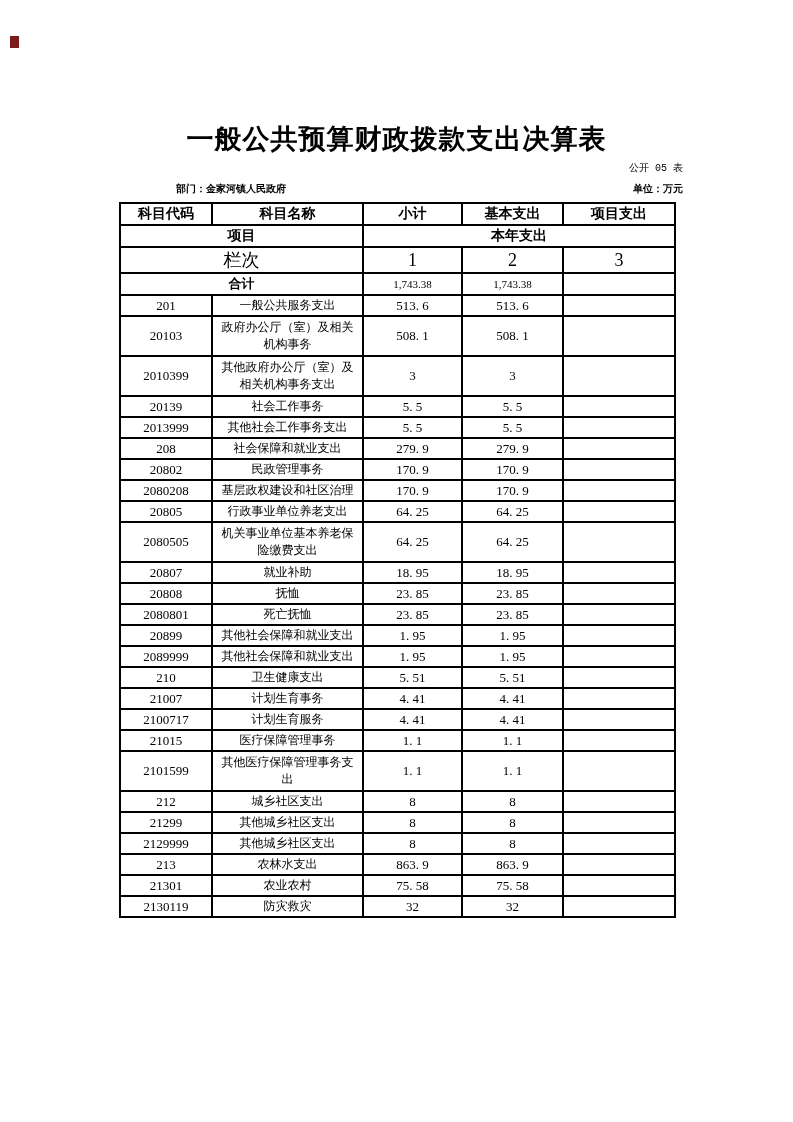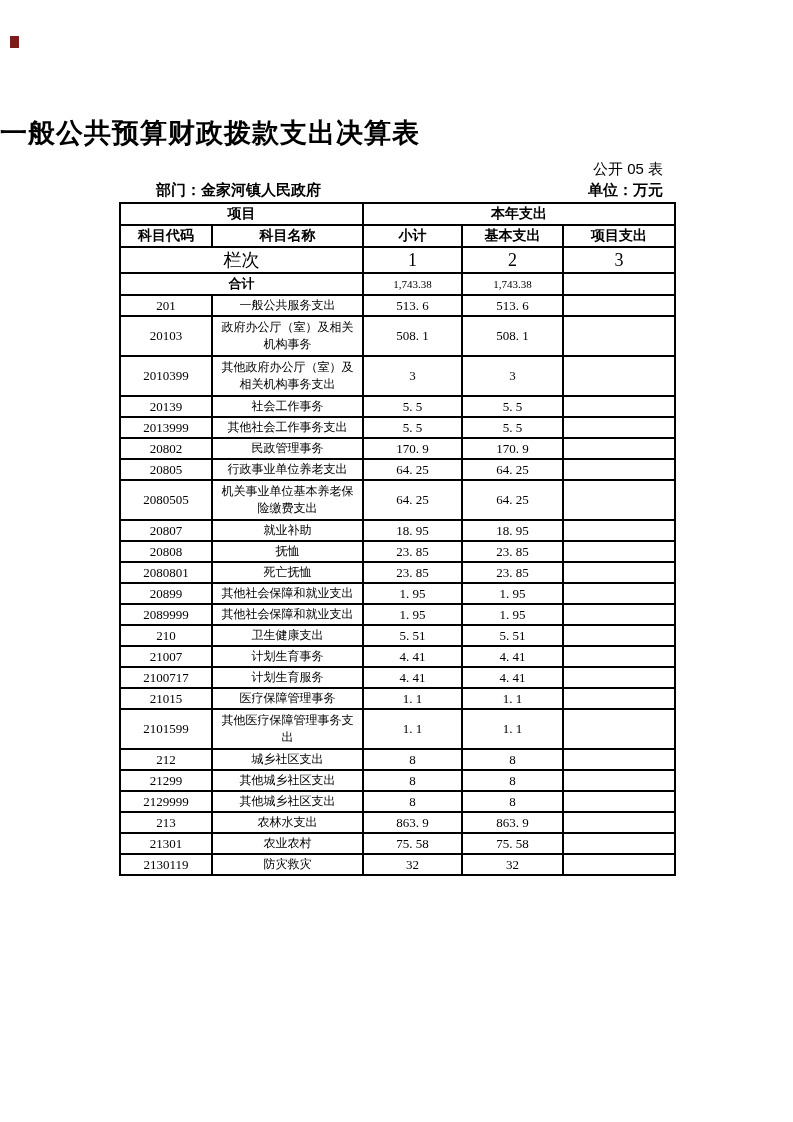--- a/index.html
+++ b/index.html
@@ -24,9 +24,10 @@
   }
   .doc-title {
     position: absolute;
-    top: 116px;
+    top: 122px;
     left: 0;
     width: 793px;
+    text-align: center;
     font-family: "Liberation Sans", "DejaVu Sans", sans-serif;
     font-weight: bold;
     font-size: 27px;

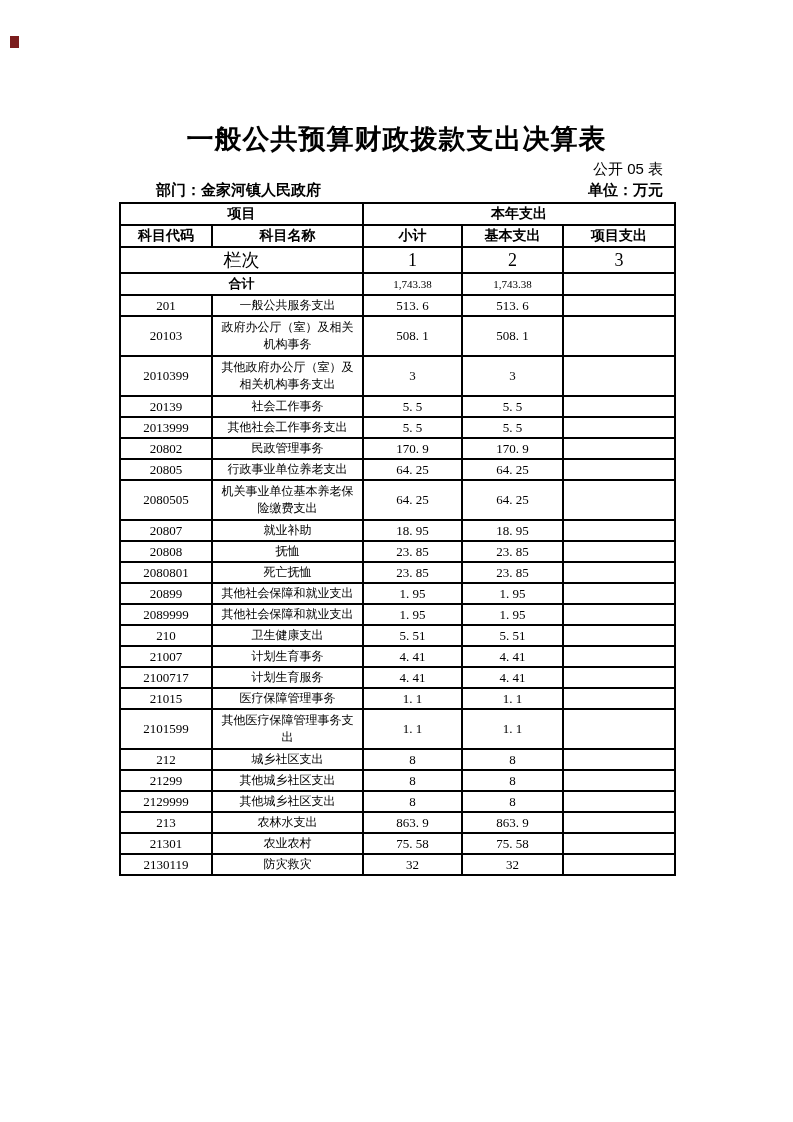--- a/index.html
+++ b/index.html
@@ -36,11 +36,11 @@
   }
   .meta {
     position: absolute;
-    left: 108px;
+    left: 128px;
     top: 158px;
     width: 555px;
-    font-family: Liberation Sans, sans-serif;
-    font-size: 15px;
+    font-family: Liberation Mono, monospace;
+    font-size: 10px;
   }
   .table-code-line {
     text-align: right;

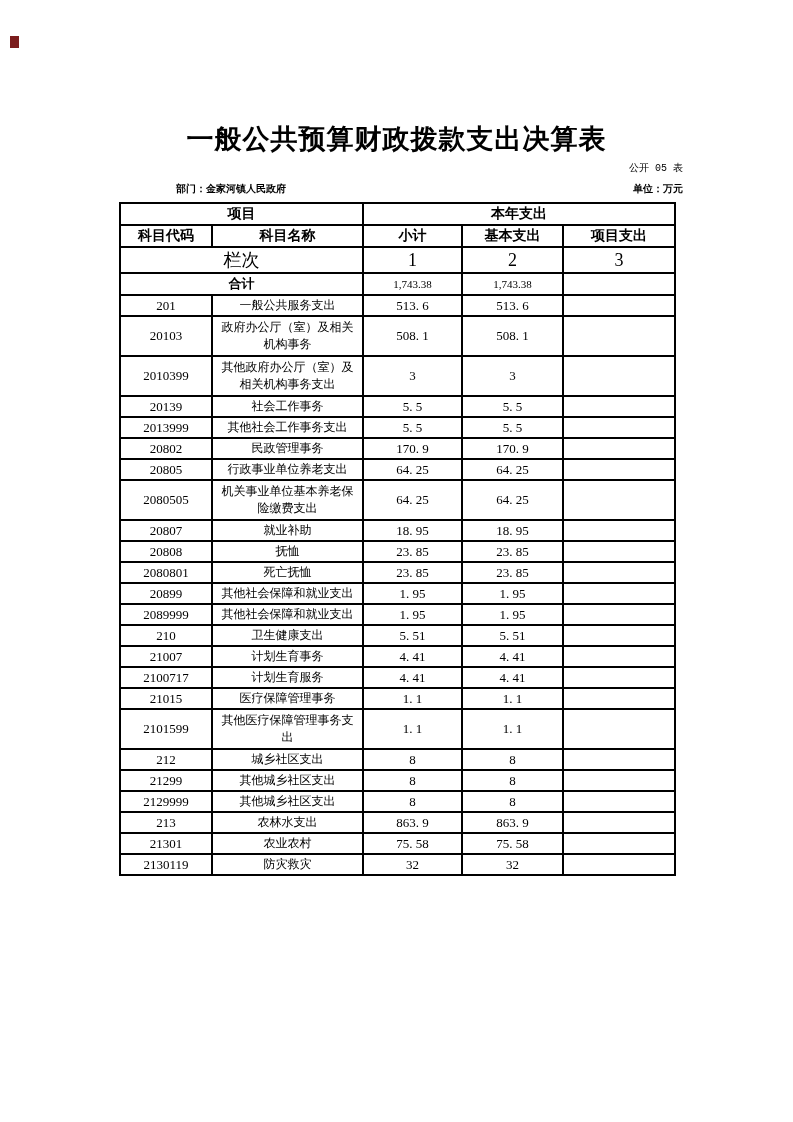--- a/index.html
+++ b/index.html
@@ -121,15 +121,15 @@
   </colgroup>
   <tbody>
     <tr class="hdr">
-      <td colspan="2">项目</td>
-      <td colspan="3">本年支出</td>
-    </tr>
-    <tr class="hdr">
       <td>科目代码</td>
       <td>科目名称</td>
       <td>小计</td>
       <td>基本支出</td>
       <td>项目支出</td>
+    </tr>
+    <tr class="hdr">
+      <td colspan="2">项目</td>
+      <td colspan="3">本年支出</td>
     </tr>
     <tr class="rank">
       <td colspan="2">栏次</td>

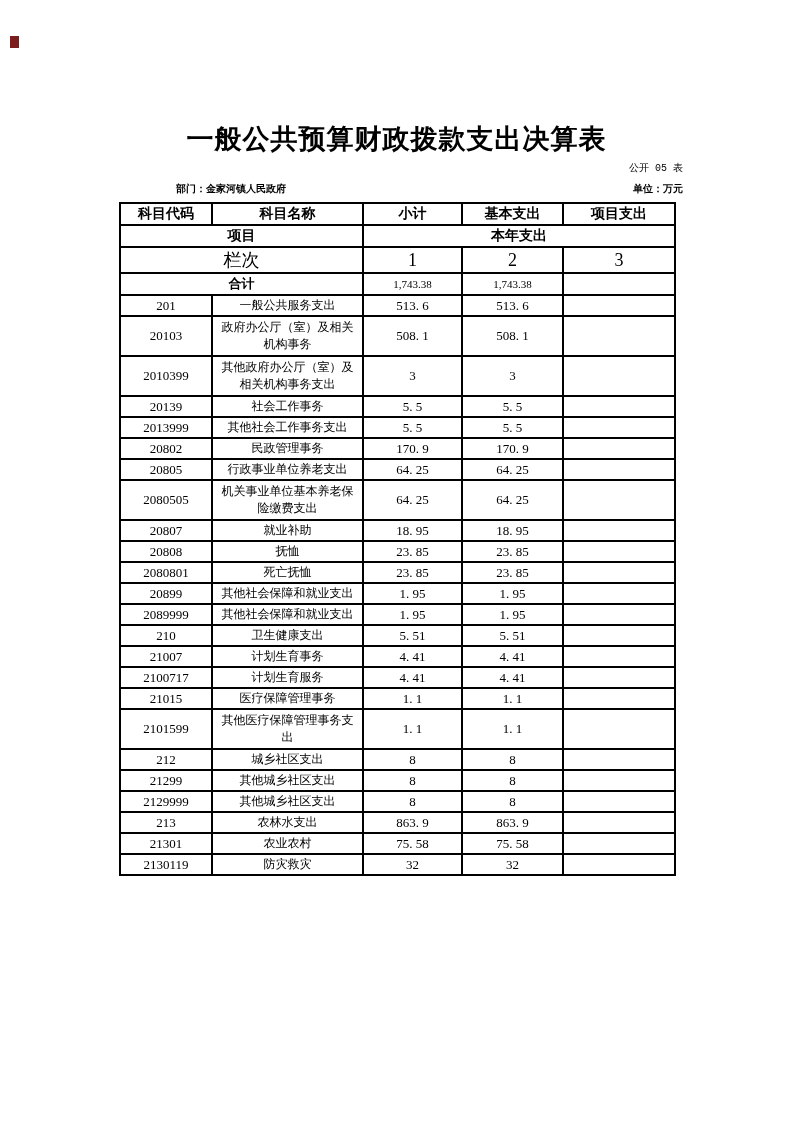--- a/index.html
+++ b/index.html
@@ -181,6 +181,13 @@
         <td class="num"></td>
       </tr>
       <tr class="single">
+        <td class="code">208</td>
+        <td class="name">社会保障和就业支出</td>
+        <td class="num">279. 9</td>
+        <td class="num">279. 9</td>
+        <td class="num"></td>
+      </tr>
+      <tr class="single">
         <td class="code">20802</td>
         <td class="name">民政管理事务</td>
         <td class="num">170. 9</td>

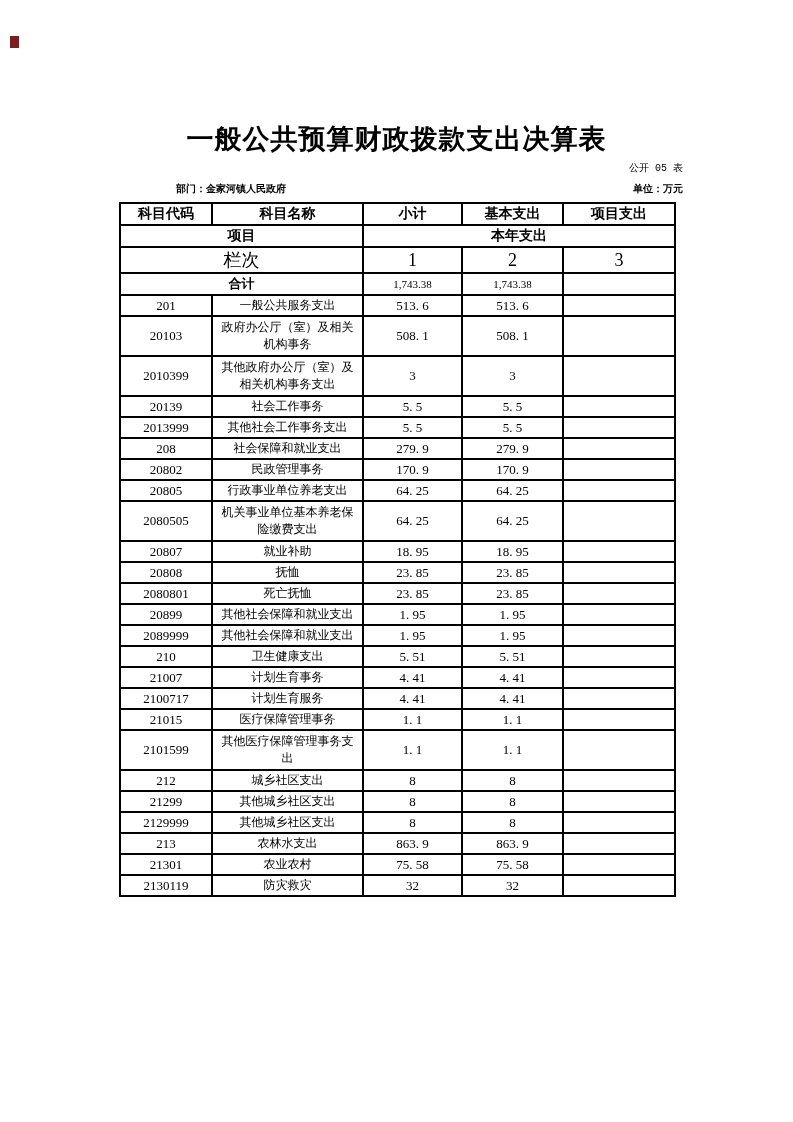--- a/index.html
+++ b/index.html
@@ -195,6 +195,13 @@
         <td class="num"></td>
       </tr>
       <tr class="single">
+        <td class="code">2080208</td>
+        <td class="name">基层政权建设和社区治理</td>
+        <td class="num">170. 9</td>
+        <td class="num">170. 9</td>
+        <td class="num"></td>
+      </tr>
+      <tr class="single">
         <td class="code">20805</td>
         <td class="name">行政事业单位养老支出</td>
         <td class="num">64. 25</td>

